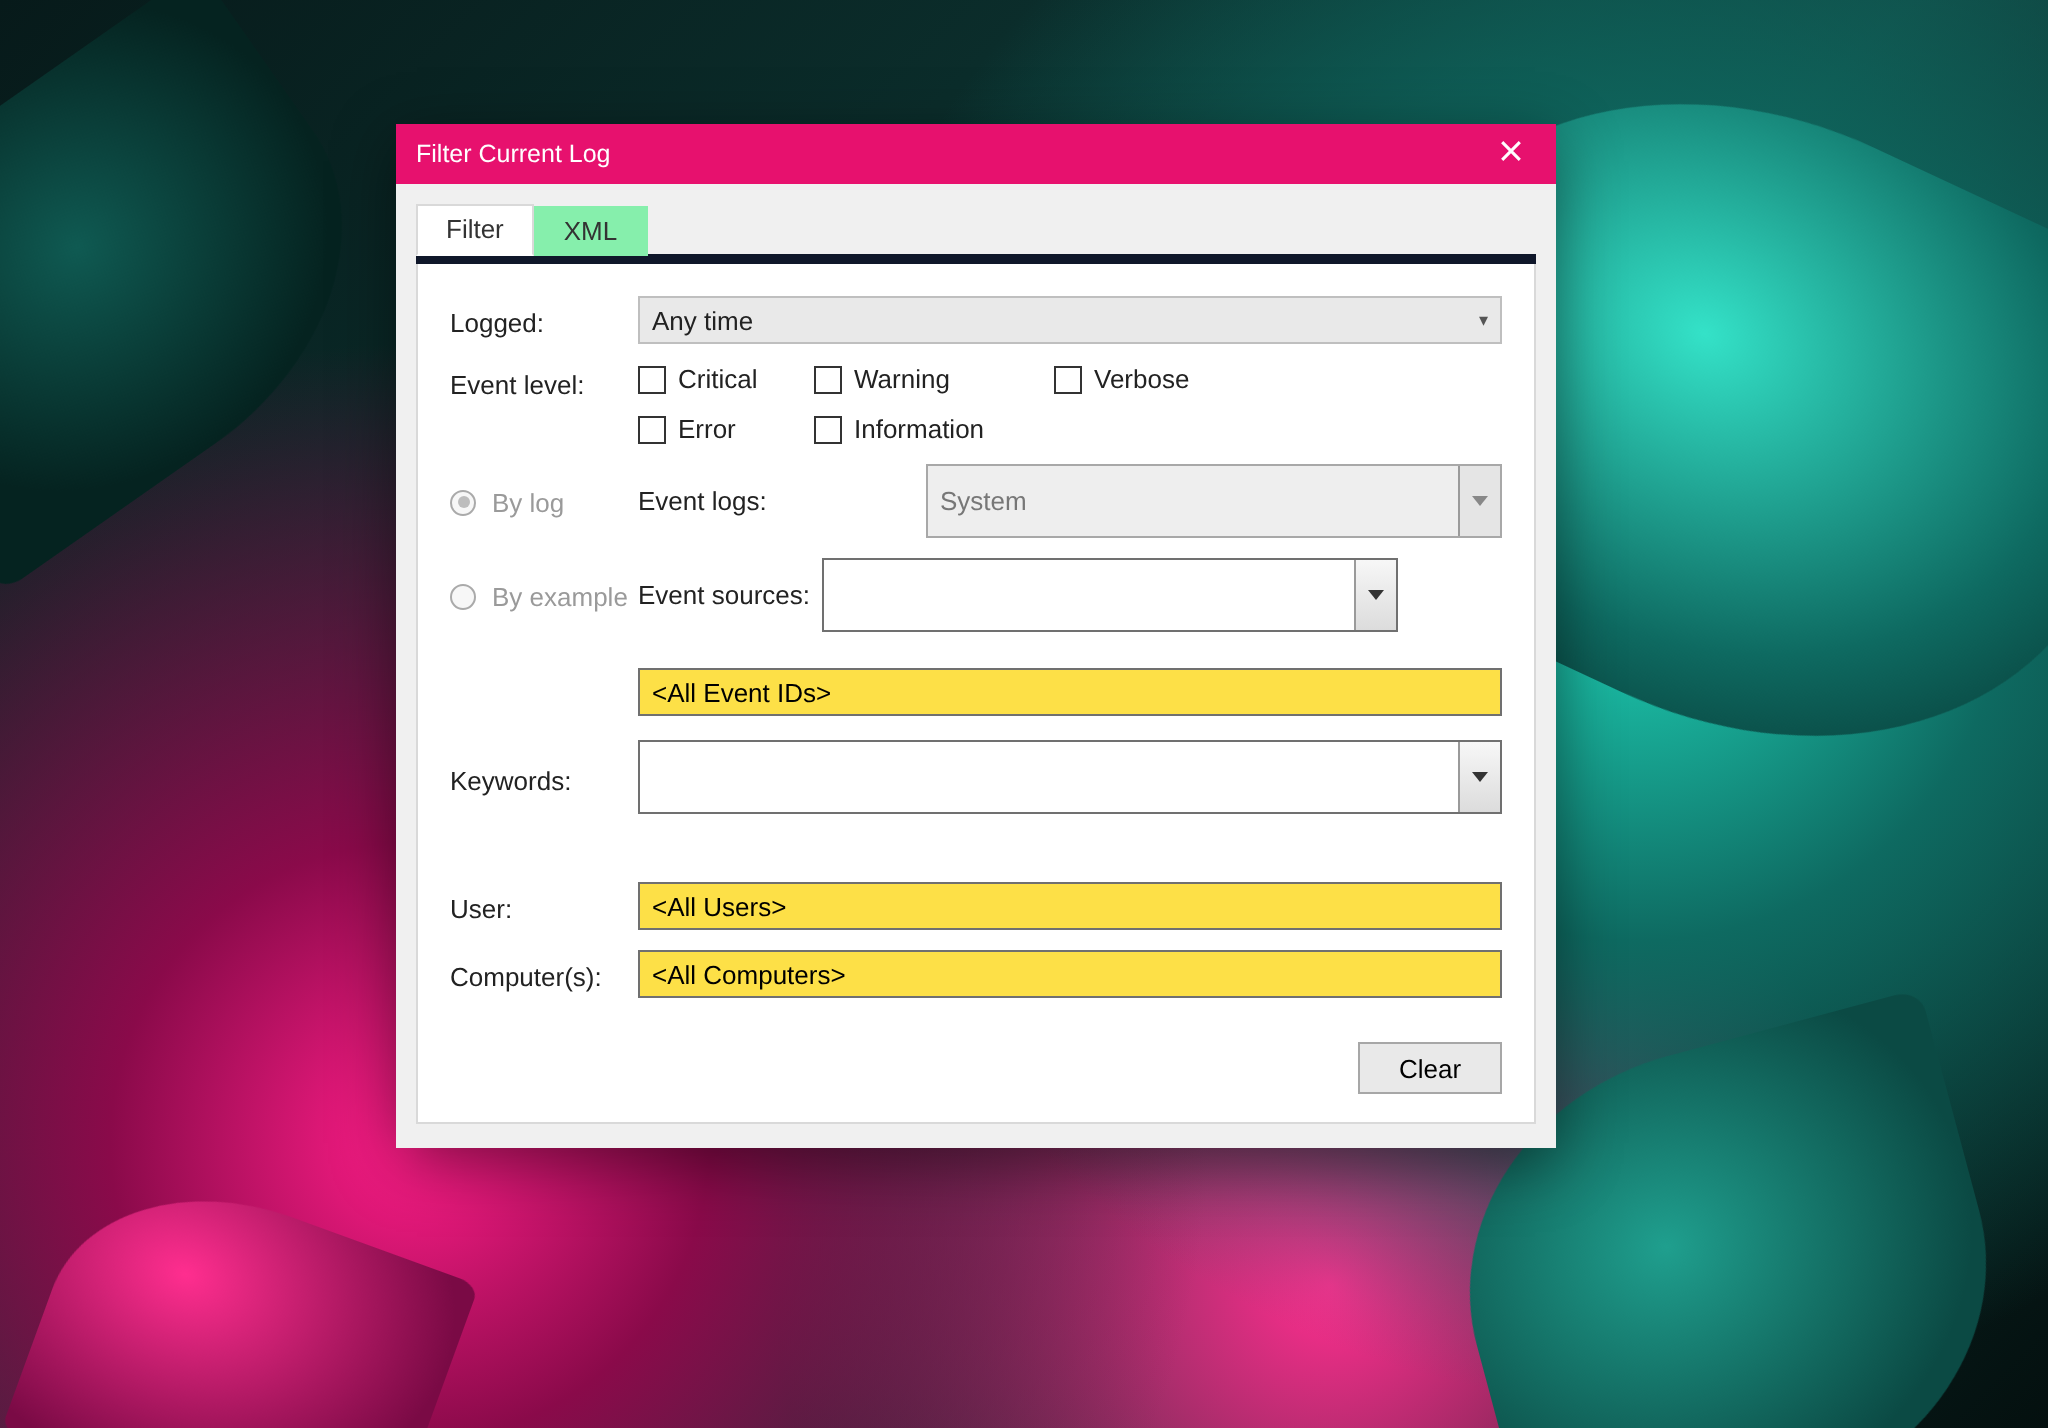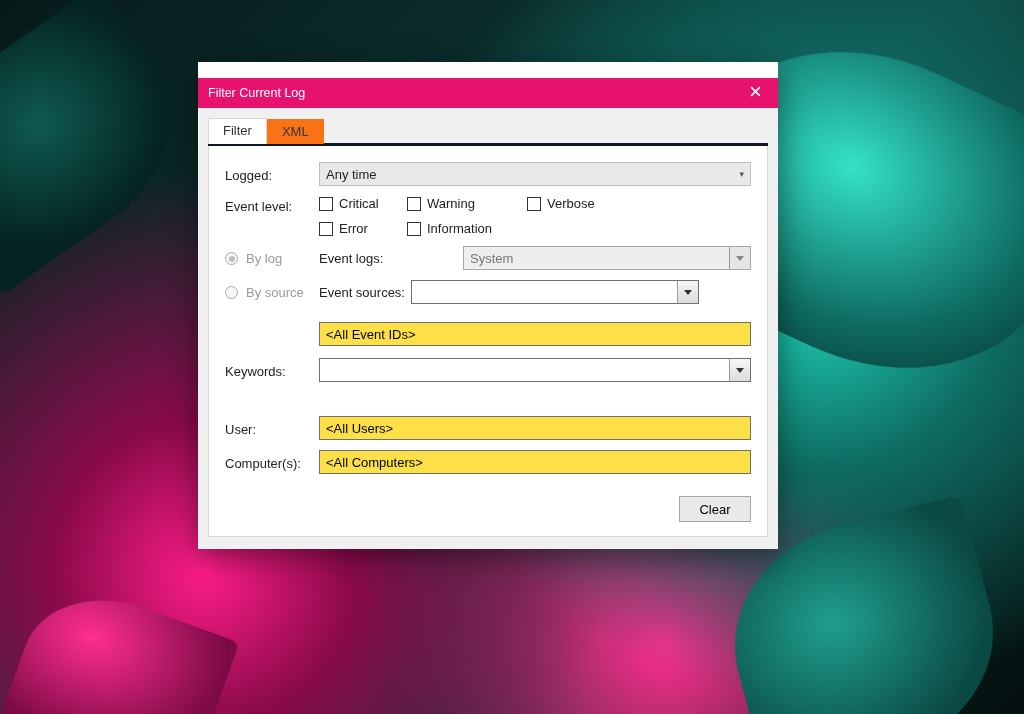--- a/index.html
+++ b/index.html
@@ -57,7 +57,6 @@
     align-items: center;
     padding: 0 0 0 10px;
     font-size: 12.5px;
-    margin-top: 16px;
   }
   .titlebar .title { flex: 1; }
   .titlebar .close {

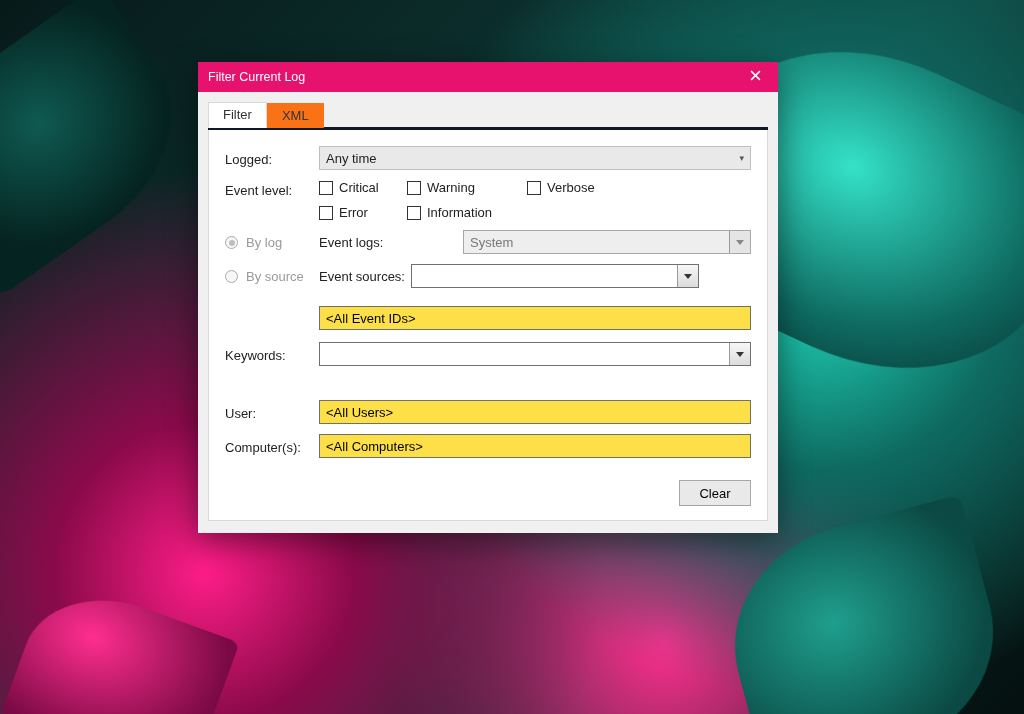--- a/index.html
+++ b/index.html
@@ -79,7 +79,7 @@
     align-items: flex-end;
     height: 25px;
     position: relative;
-    border-bottom: 3px solid #0f172a;
+    border-bottom: 5px solid #0f172a;
   }
   .tab {
     height: 24px;

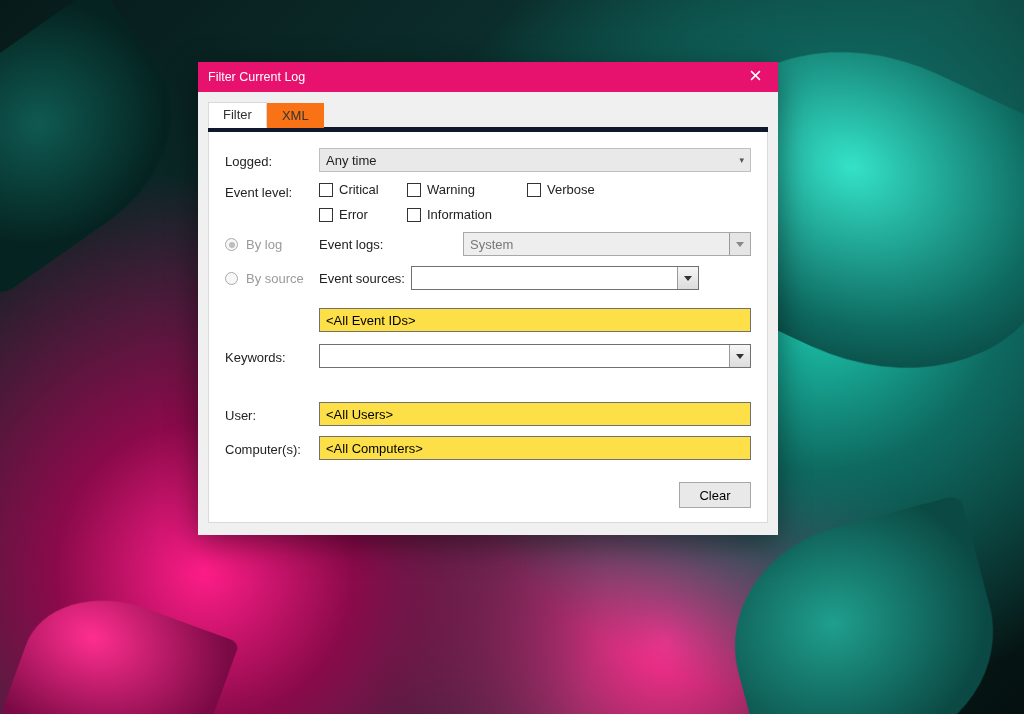--- a/index.html
+++ b/index.html
@@ -87,7 +87,7 @@
     padding: 0 14px;
     font-size: 13px;
     color: #333;
-    background: #f97316;
+    background: #86efac;
     border: 1px solid transparent;
     border-bottom: none;
     position: relative;

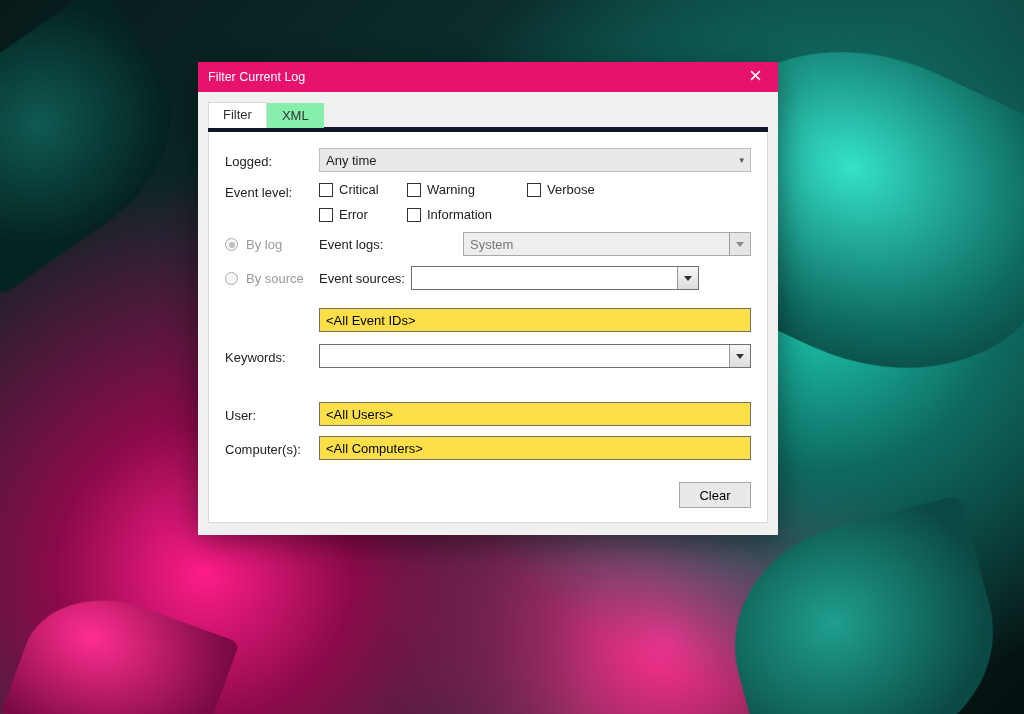--- a/index.html
+++ b/index.html
@@ -150,7 +150,7 @@
   }
 
   .combo-dd {
-    height: 24px;
+    height: 37px;
     border: 1px solid #707070;
     background: #fff;
     display: flex;

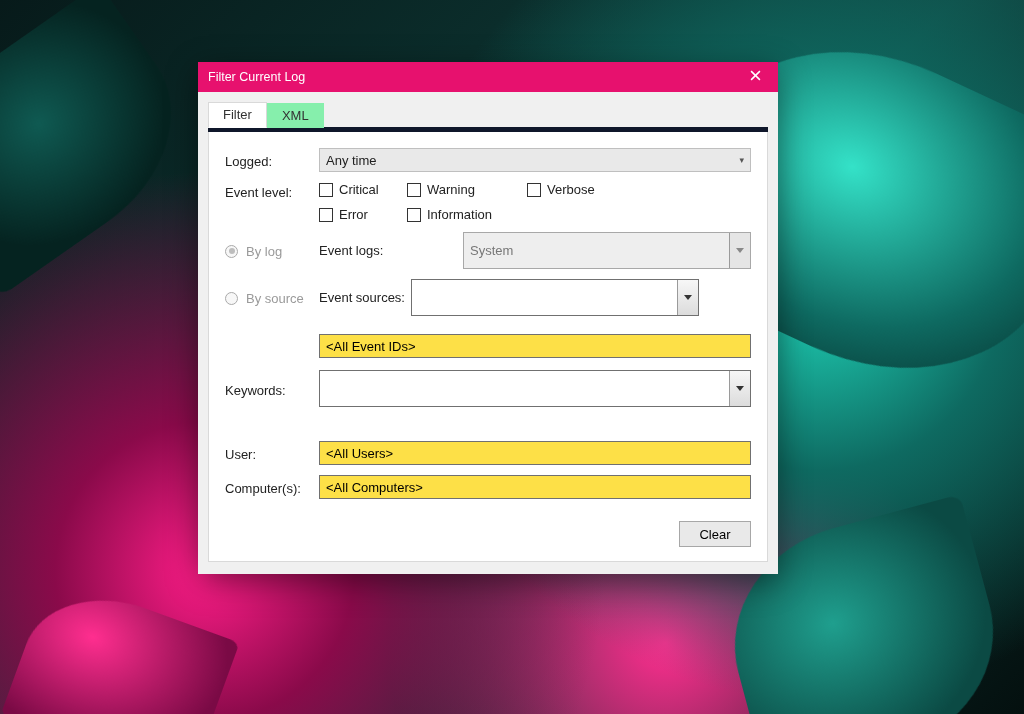--- a/index.html
+++ b/index.html
@@ -387,7 +387,7 @@
           <div class="label-col">
             <span class="radio">
               <span class="circ"></span>
-              <span>By source</span>
+              <span>By example</span>
             </span>
           </div>
           <div class="field-col" style="display:flex; align-items:center;">

